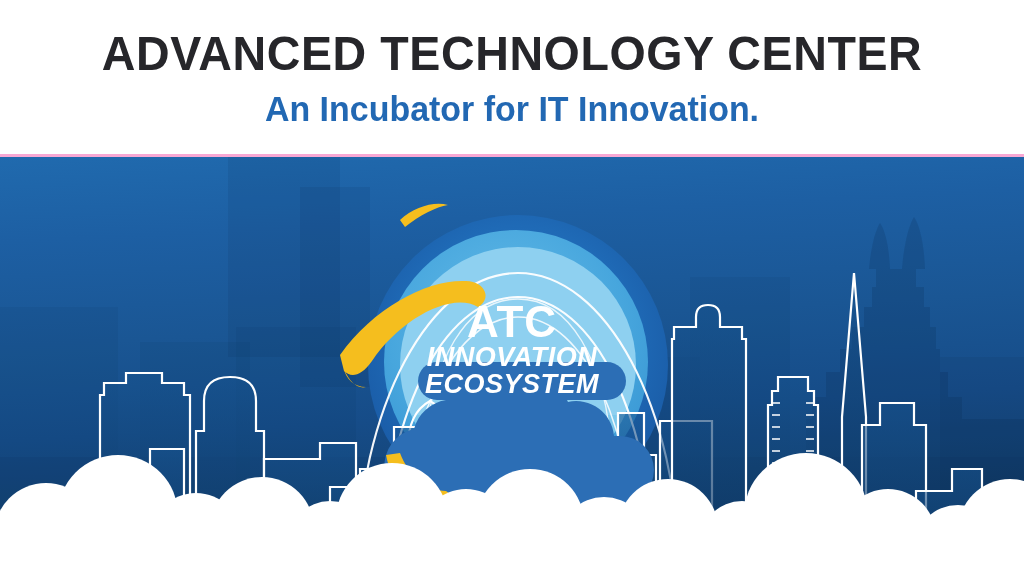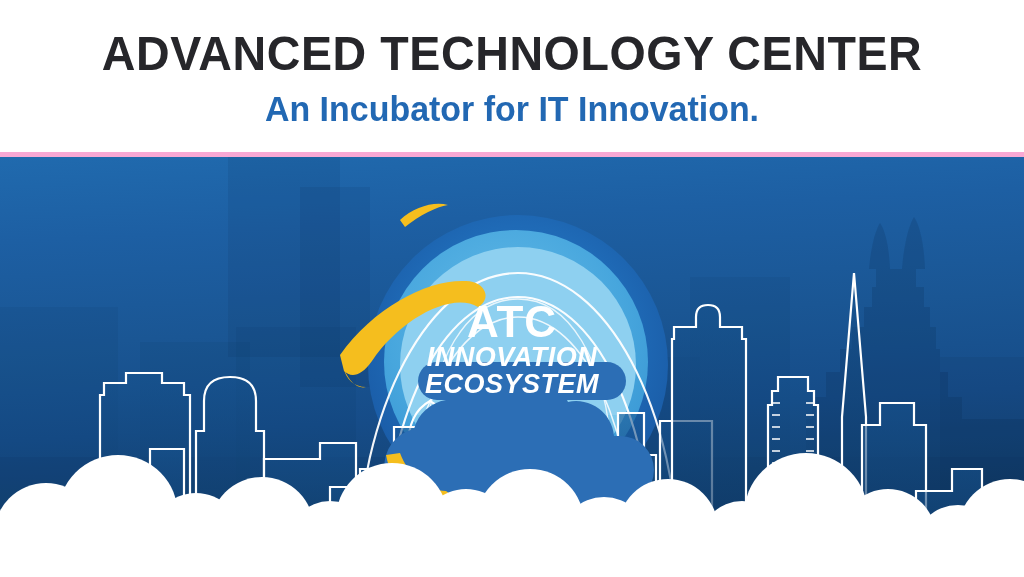--- a/index.html
+++ b/index.html
@@ -27,7 +27,7 @@
     height: 157px;
     background: #ffffff;
     box-sizing: border-box;
-    border-bottom: 5px solid #f9a8d4;
+    border-bottom: 3px solid #f9a8d4;
     z-index: 40;
   }
   #title {

